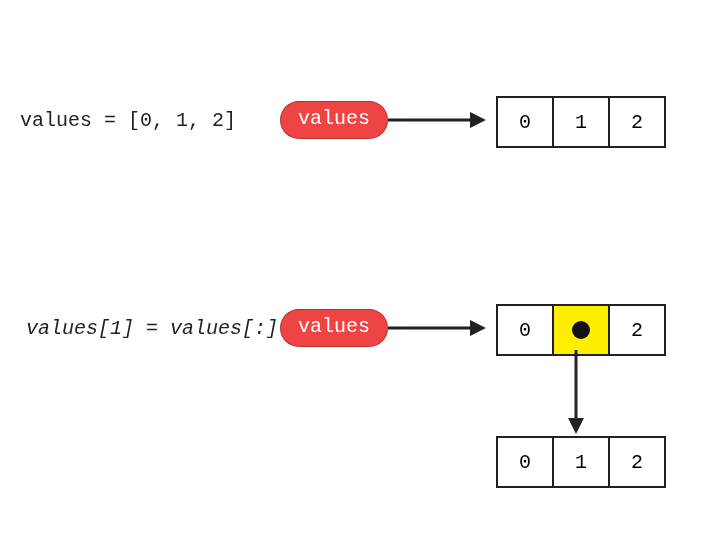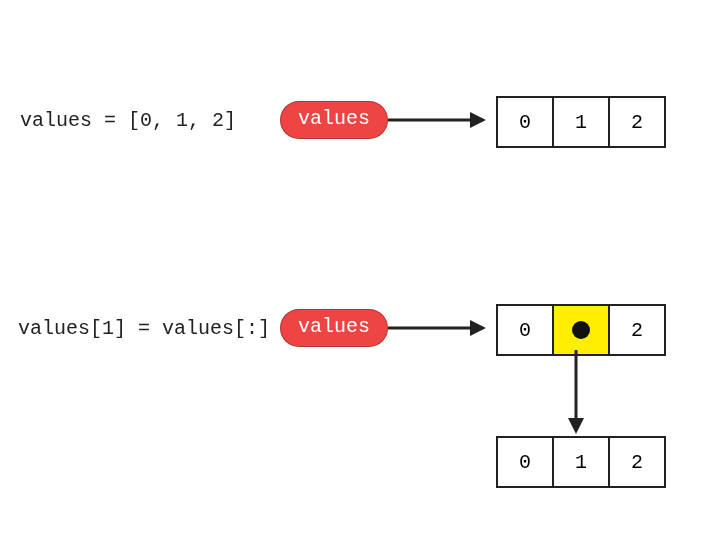--- a/index.html
+++ b/index.html
@@ -93,7 +93,7 @@
     <div class="cell">2</div>
   </div>
 
-  <div class="code" style="left:18px; top:317px;">values[1] = values[:]</div>
+  <div class="code" style="left:26px; top:317px;font-style:italic;">values[1] = values[:]</div>
 
   <div class="pill" style="left:280px; top:309px;">values</div>
 

